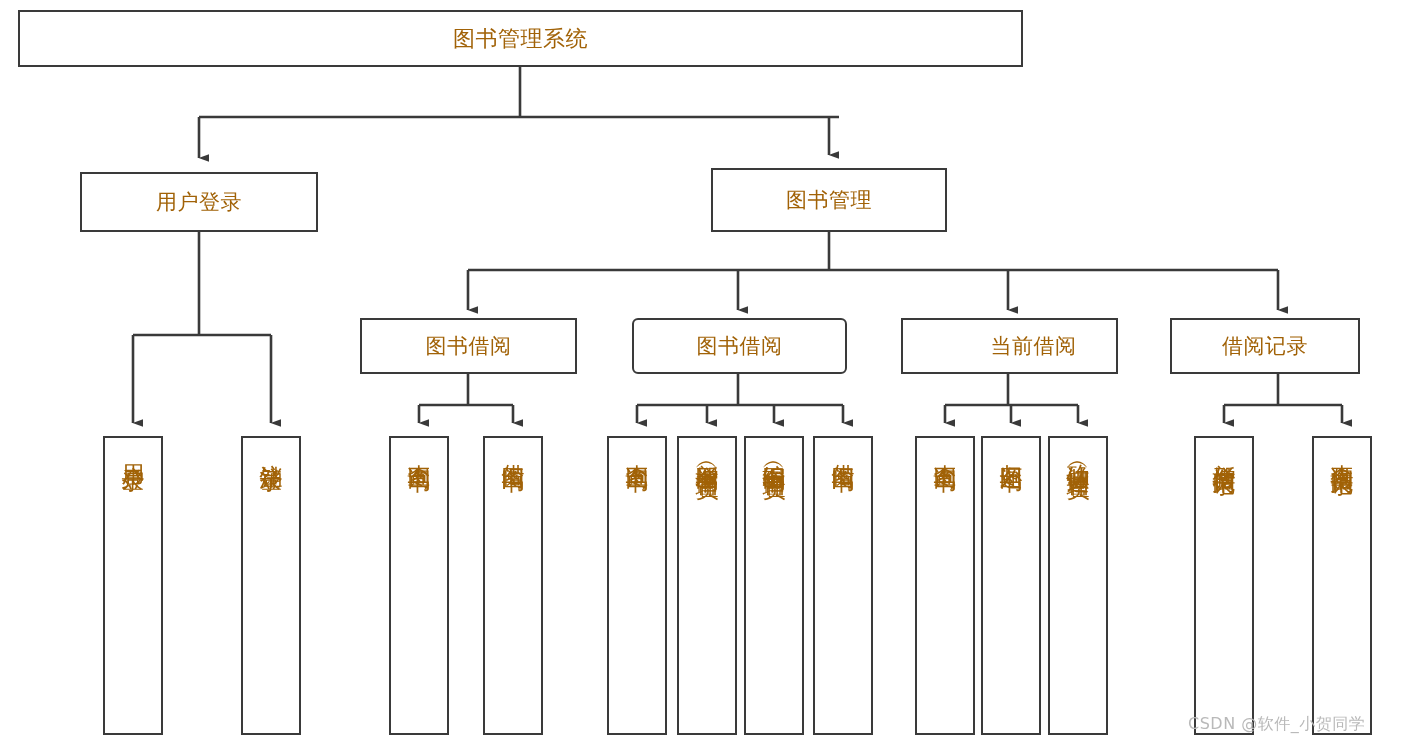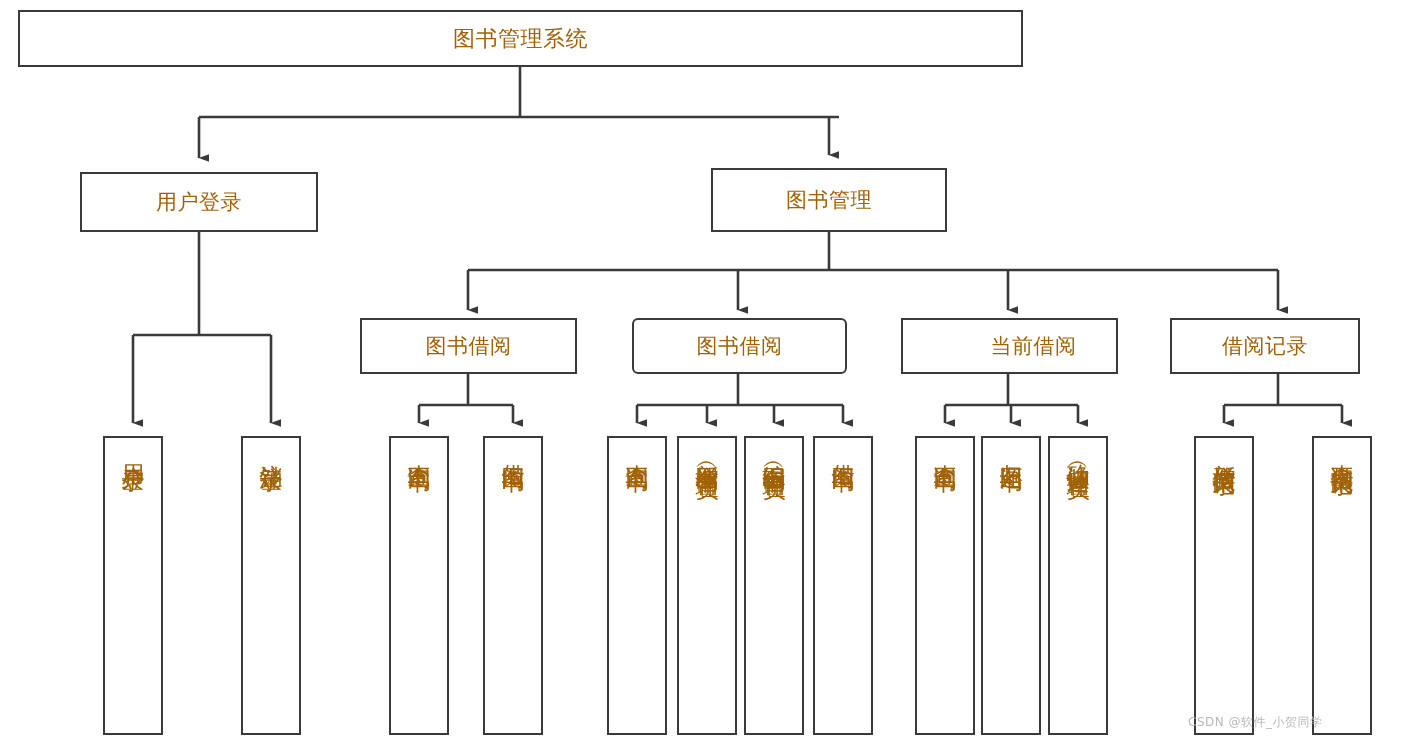--- a/index.html
+++ b/index.html
@@ -61,7 +61,7 @@
     position: absolute;
     left: 1188px;
     top: 714px;
-    font-size: 12px;
+    font-size: 16px;
     color: #b9b9b9;
     white-space: nowrap;
     letter-spacing: 0.5px;

